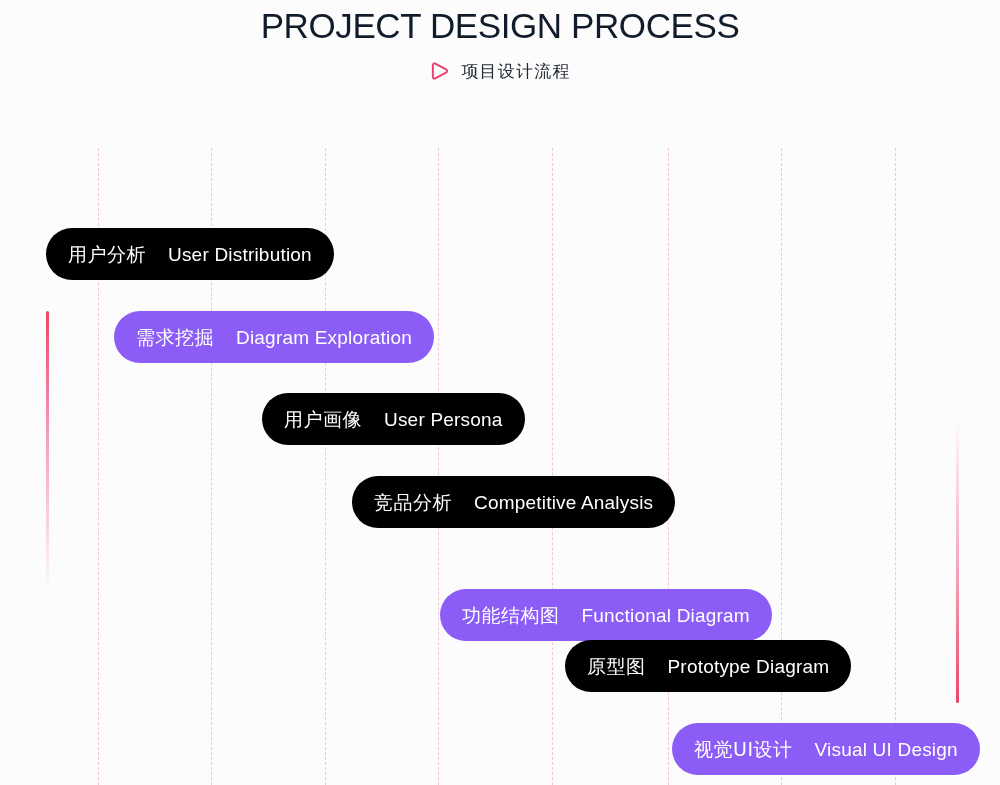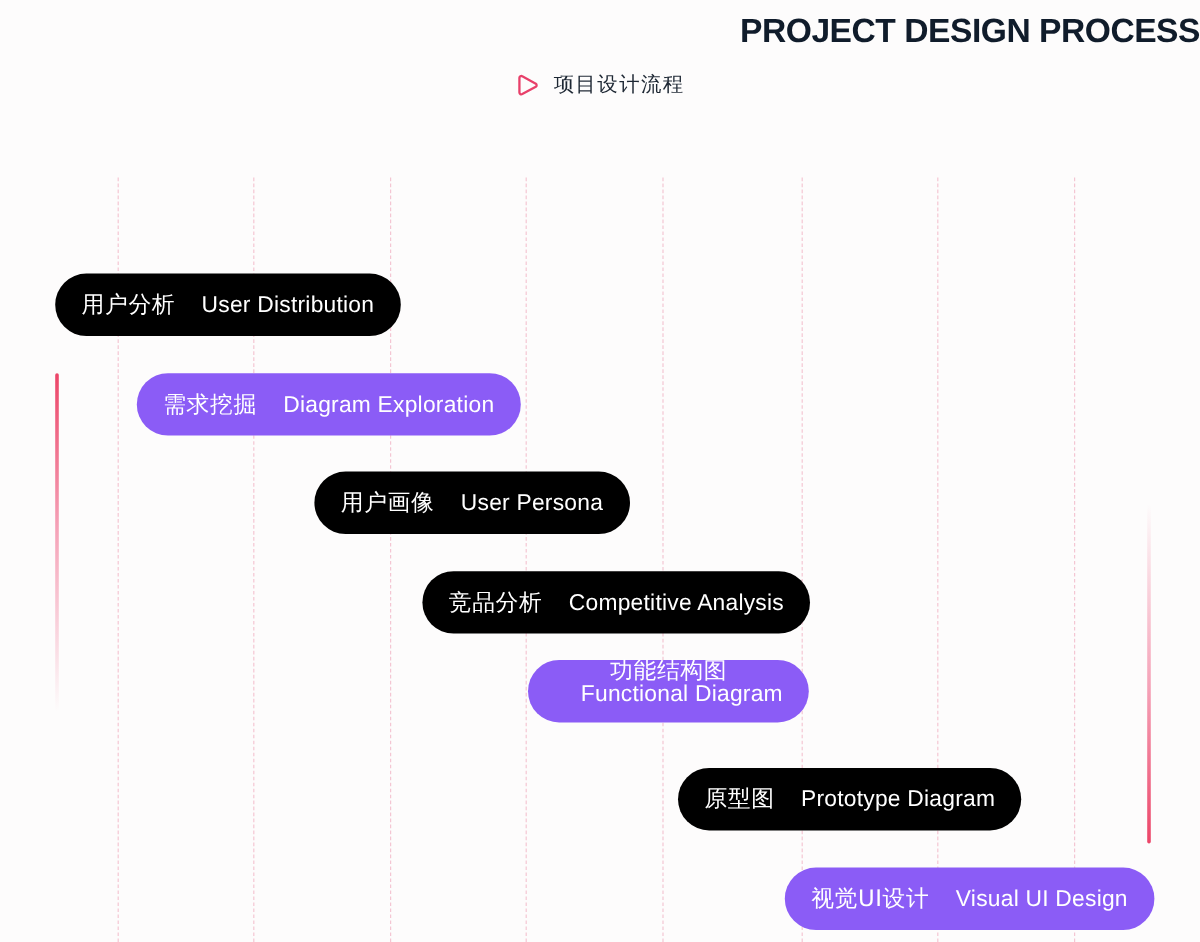--- a/index.html
+++ b/index.html
@@ -34,13 +34,12 @@
   .main-title {
     margin: 0;
     padding-top: 6px;
-    font-size: 28px;
+    font-size: 35px;
     line-height: 40px;
-    font-weight: 700;
+    font-weight: 400;
     letter-spacing: -0.4px;
     color: #101c2b;
     font-family: "Liberation Sans", "DejaVu Sans", sans-serif;
-    text-align: right;
   }
   .subtitle-row {
     margin-top: 14px;

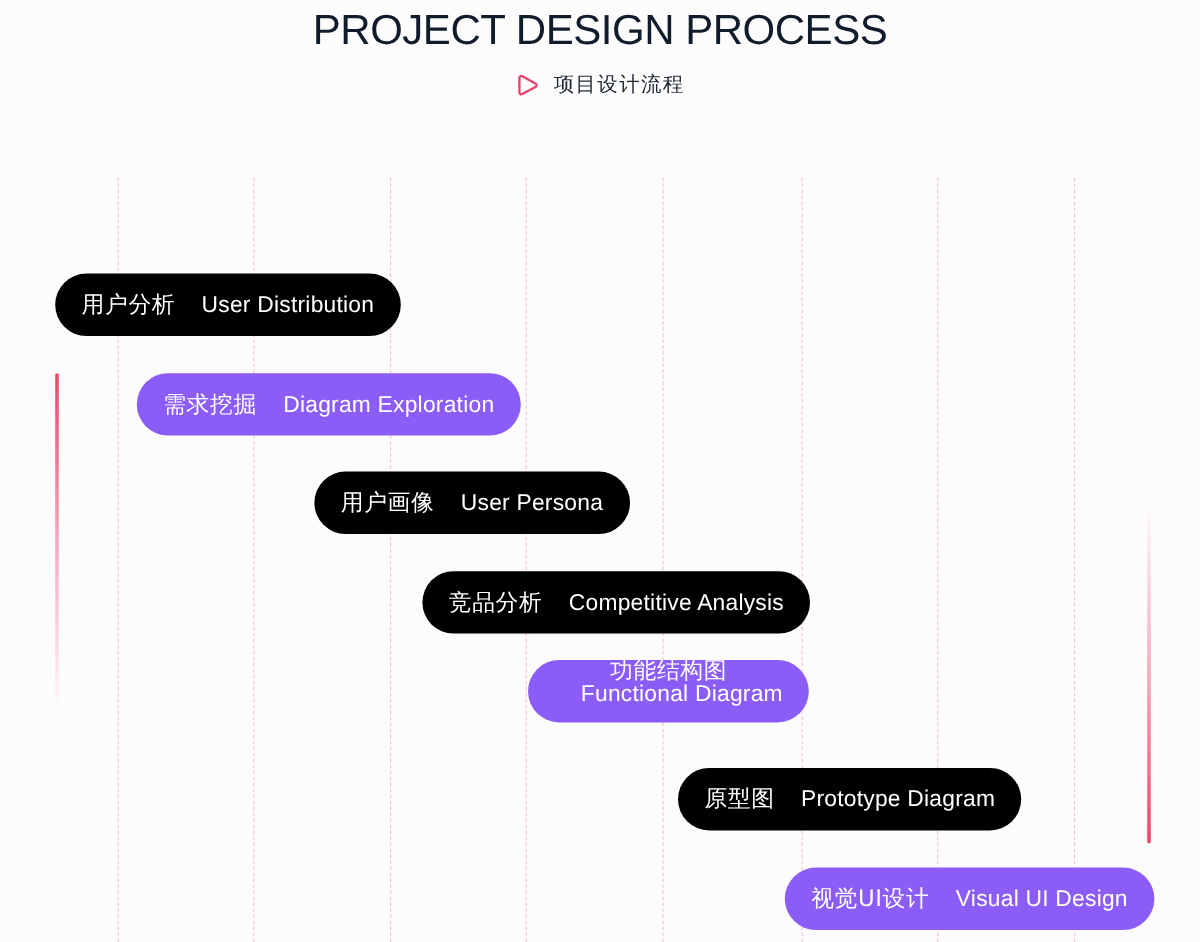--- a/index.html
+++ b/index.html
@@ -169,7 +169,7 @@
         <span class="pill-cn">竞品分析</span>
         <span class="pill-en">Competitive Analysis</span>
       </div>
-      <div class="pill navy" style="left: 440px; top: 550px; flex-direction: column;">
+      <div class="pill navy" style="left: 440px; top: 589px;">
         <span class="pill-cn">功能结构图</span>
         <span class="pill-en">Functional Diagram</span>
       </div>

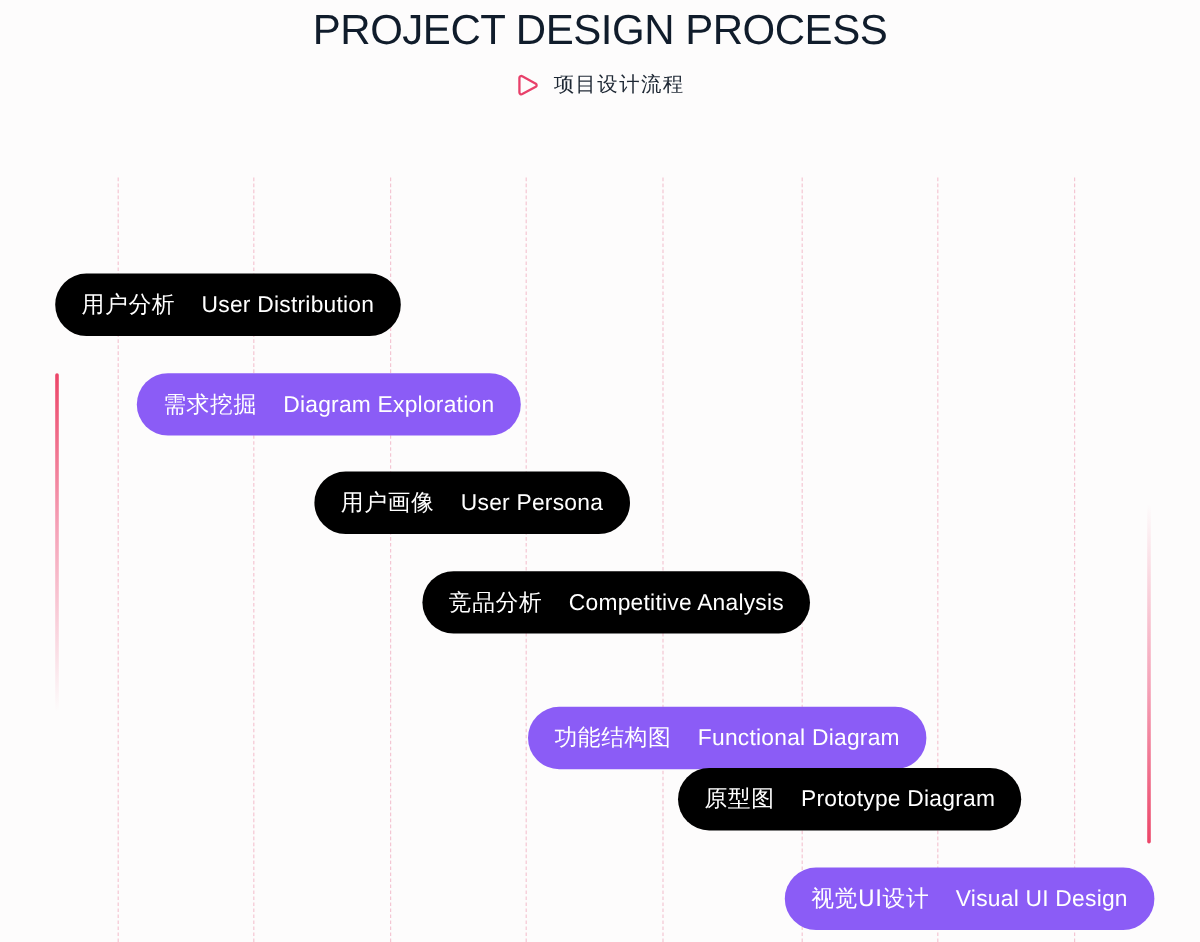--- a/index.html
+++ b/index.html
@@ -177,7 +177,7 @@
         <span class="pill-cn">原型图</span>
         <span class="pill-en">Prototype Diagram</span>
       </div>
-      <div class="pill navy" style="left: 654px; top: 723px;">
+      <div class="pill navy" style="left: 672px; top: 723px;">
         <span class="pill-cn">视觉UI设计</span>
         <span class="pill-en">Visual UI Design</span>
       </div>

